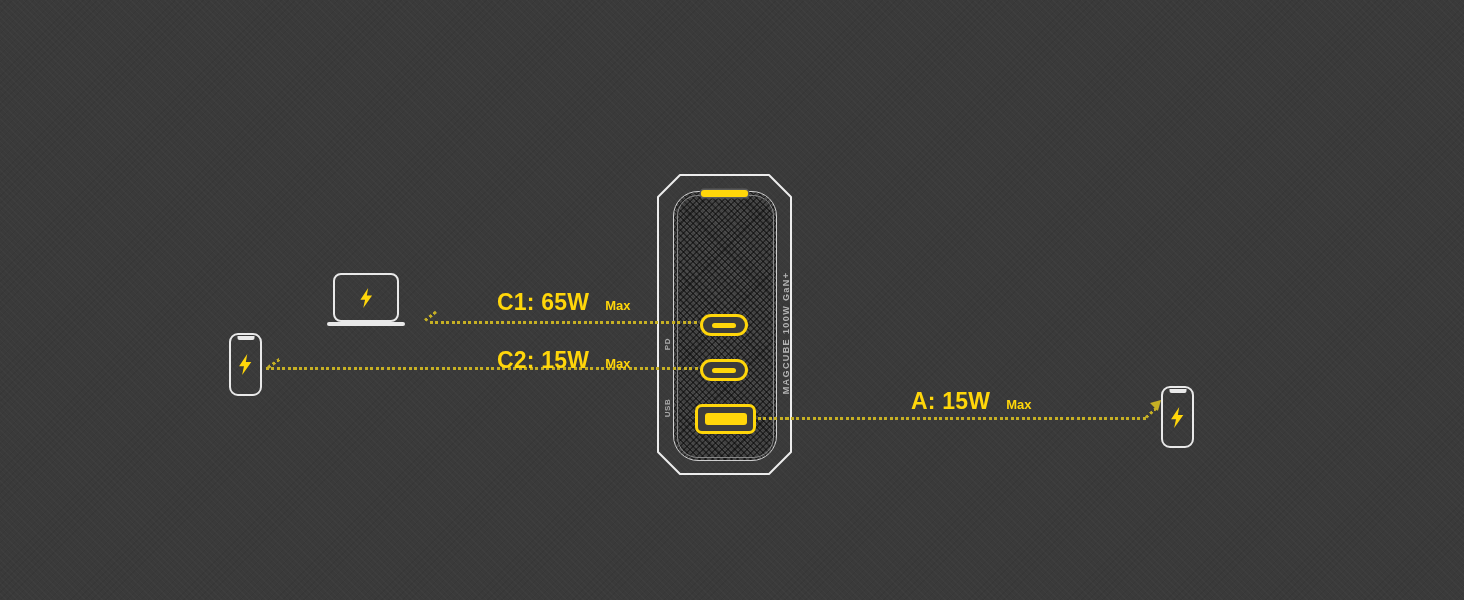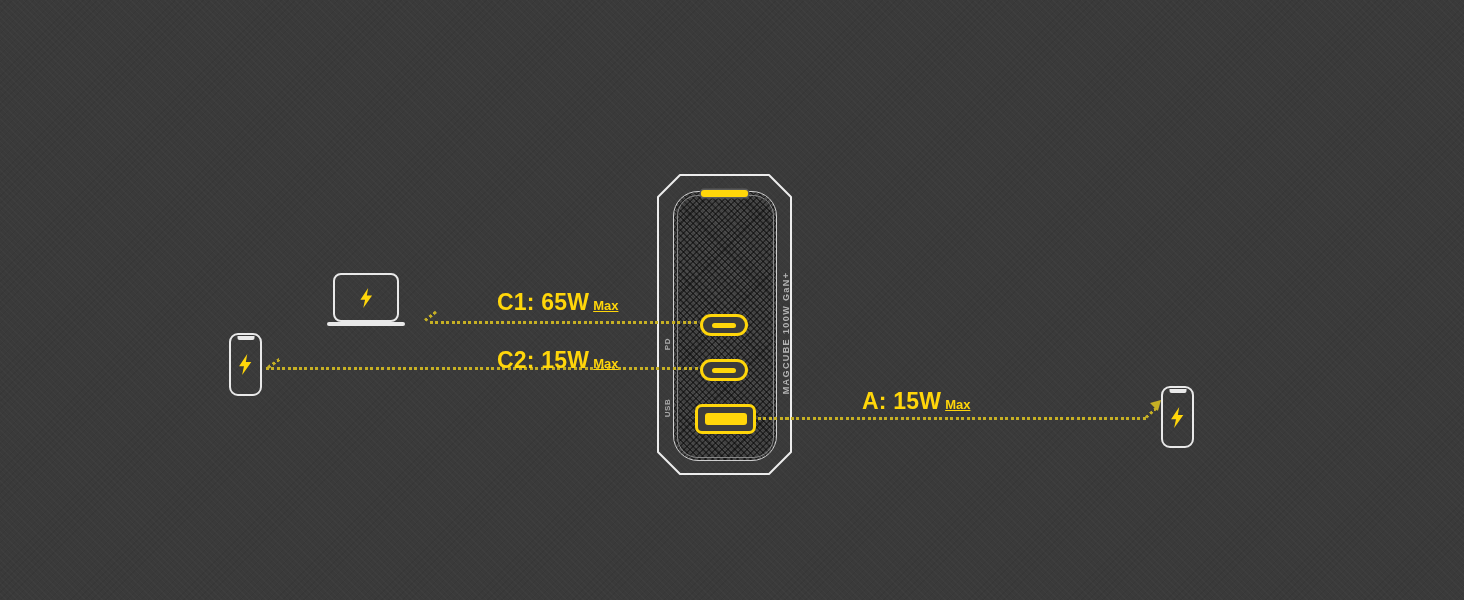--- a/index.html
+++ b/index.html
@@ -113,7 +113,7 @@
     color:var(--accent);font-weight:bold;font-size:23px;
     white-space:nowrap;letter-spacing:0.2px;
   }
-  .power-label .max{font-size:13px;margin-left:4px;letter-spacing:0;text-decoration:underline;}
+  .power-label .max{font-size:13px;margin-left:16px;letter-spacing:0;}
   .label-c1{left:497px;top:289px;}
   .label-c2{left:497px;top:347px;}
   .label-a{left:862px;top:388px;}

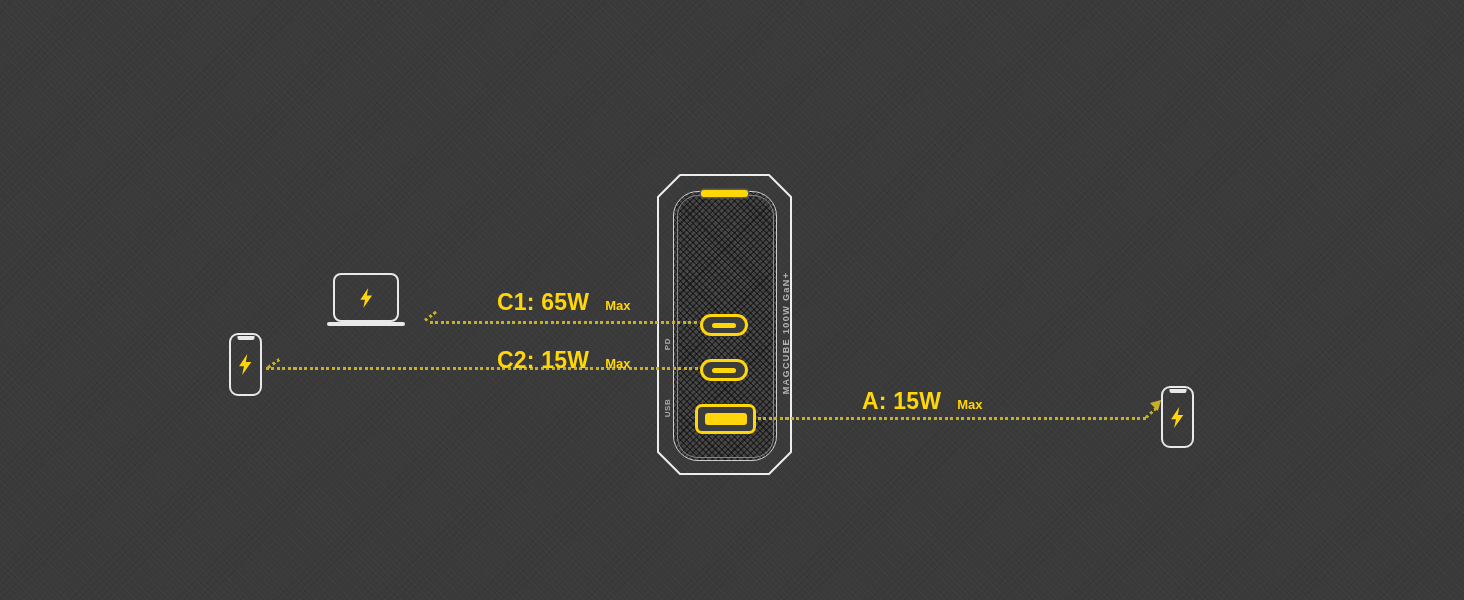--- a/index.html
+++ b/index.html
@@ -116,7 +116,7 @@
   .power-label .max{font-size:13px;margin-left:16px;letter-spacing:0;}
   .label-c1{left:497px;top:289px;}
   .label-c2{left:497px;top:347px;}
-  .label-a{left:862px;top:388px;}
+  .label-a{left:911px;top:388px;}
 </style>
 </head>
 <body>

